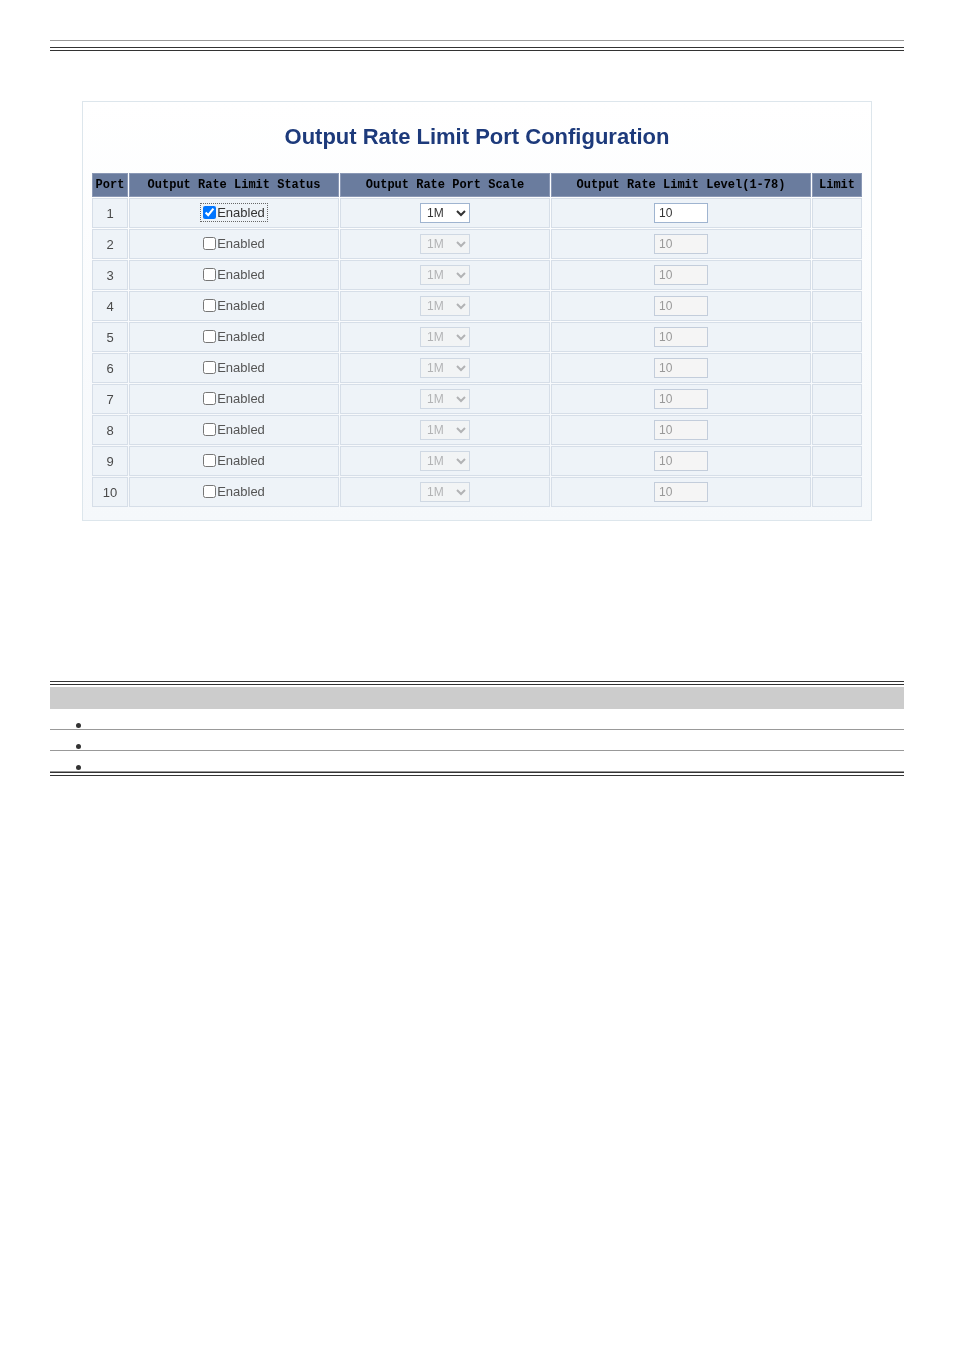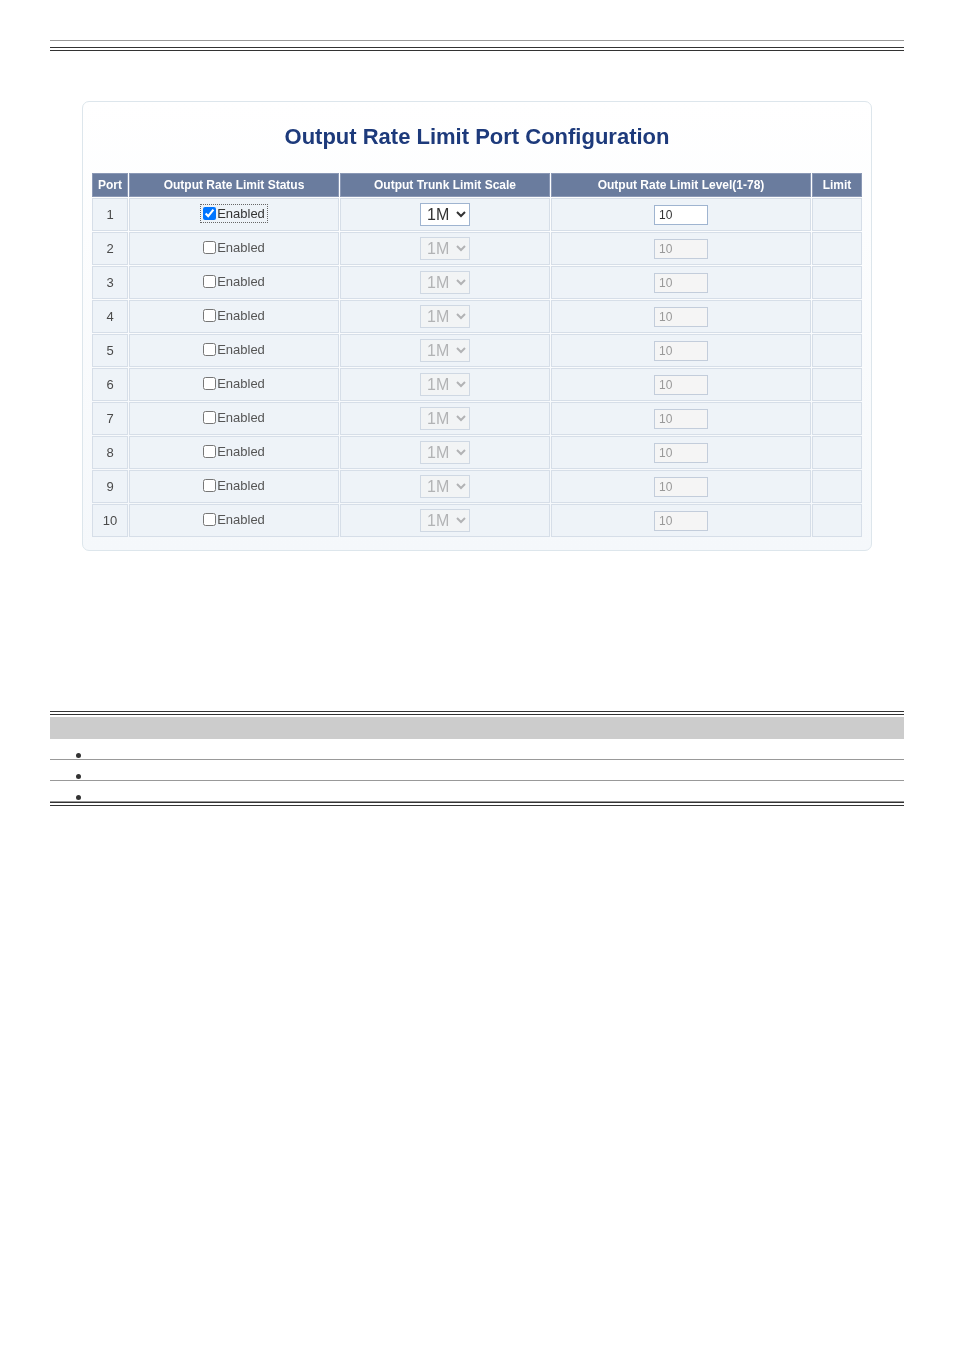--- a/index.html
+++ b/index.html
@@ -27,7 +27,7 @@
     }
     .panel-wrapper {
       border: 1px solid #dde6ec;
-      border-radius: 7px;
+      border-radius: 0;
       padding: 0;
       background: linear-gradient(to bottom, #ffffff 0%, #f5f8fb 100%);
       margin: 0 auto;

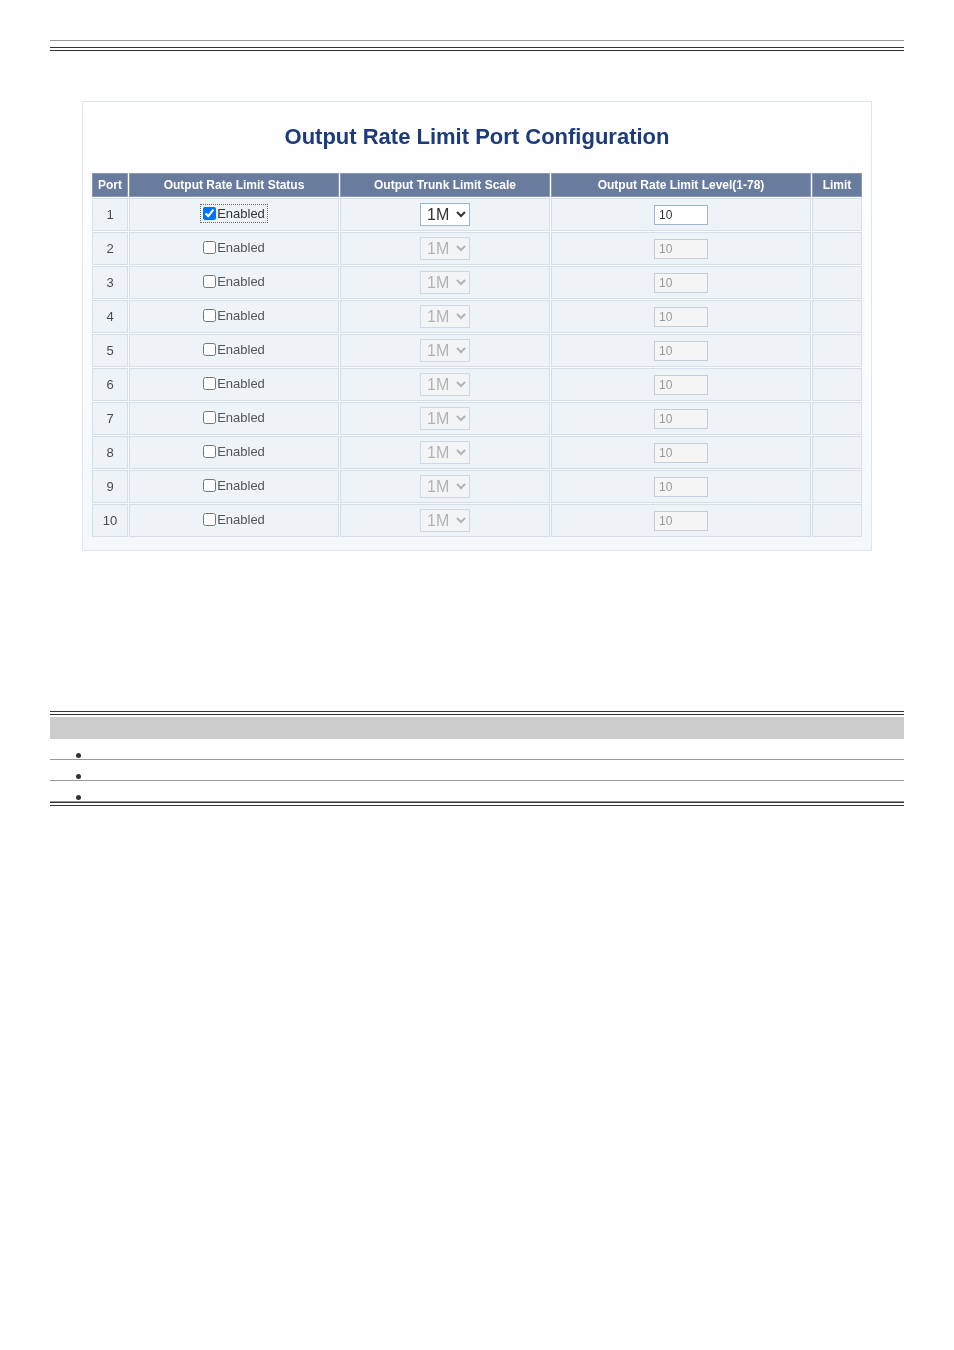--- a/index.html
+++ b/index.html
@@ -49,13 +49,13 @@
     }
     .config-table thead th {
       background: #6a7c9e;
-      color: #ffffff;
+      color: #000000;
       font-weight: bold;
       font-size: 12px;
       padding: 4px 1px;
       text-align: center;
       border: 1px solid #8a98b5;
-      font-family: Liberation Sans, sans-serif;
+      font-family: Liberation Mono, monospace;
     }
     .config-table tbody td {
       background: #eef3f8;

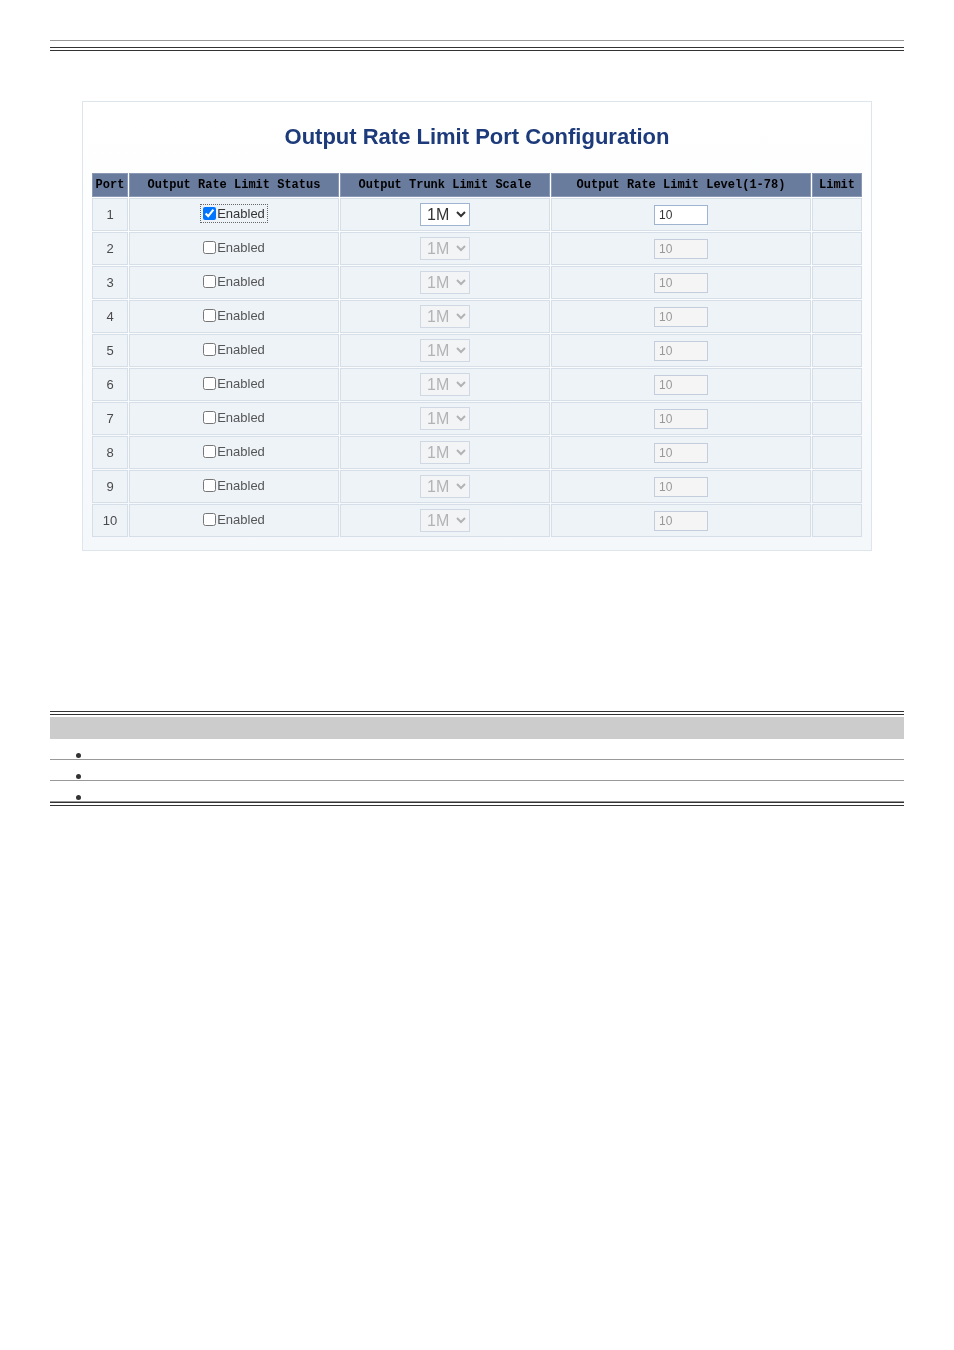--- a/index.html
+++ b/index.html
@@ -182,7 +182,7 @@
         <tr>
           <th>Port</th>
           <th>Output Rate Limit Status</th>
-          <th>Output Trunk Limit Scale</th>
+          <th>Output Rate Port Scale</th>
           <th>Output Rate Limit Level(1-78)</th>
           <th>Limit</th>
         </tr>

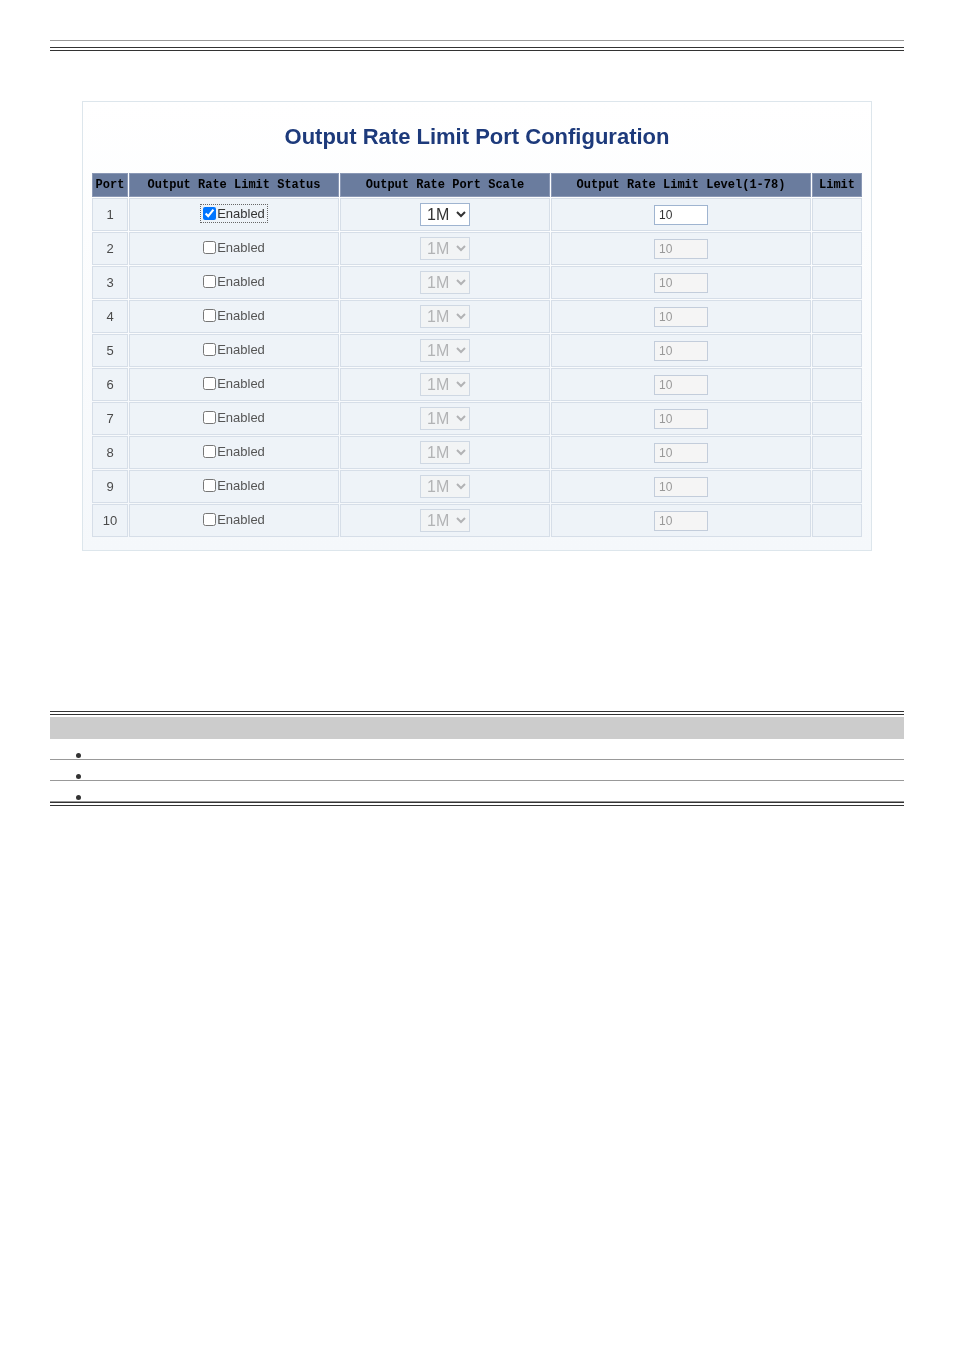--- a/index.html
+++ b/index.html
@@ -104,7 +104,7 @@
       padding: 0 1px;
     }
     .scale-select {
-      font-size: 16px;
+      font-size: 12px;
       font-family: Verdana, Geneva, sans-serif;
       background: #fff;
       border: 1px solid #9fb4d0;

